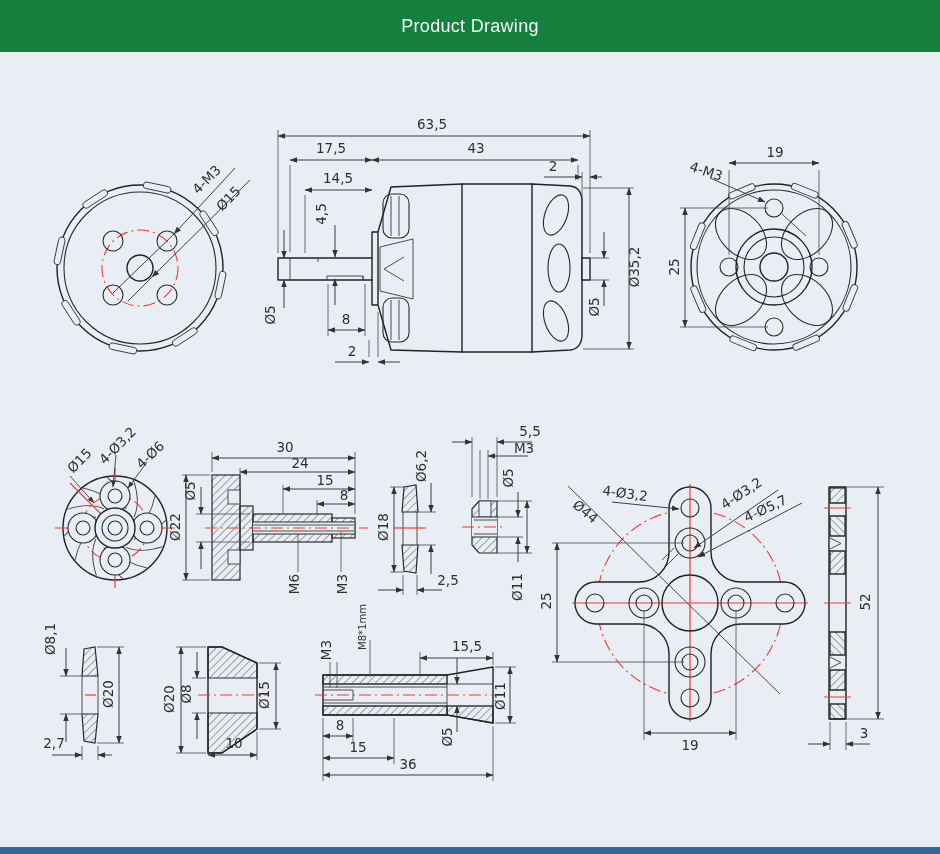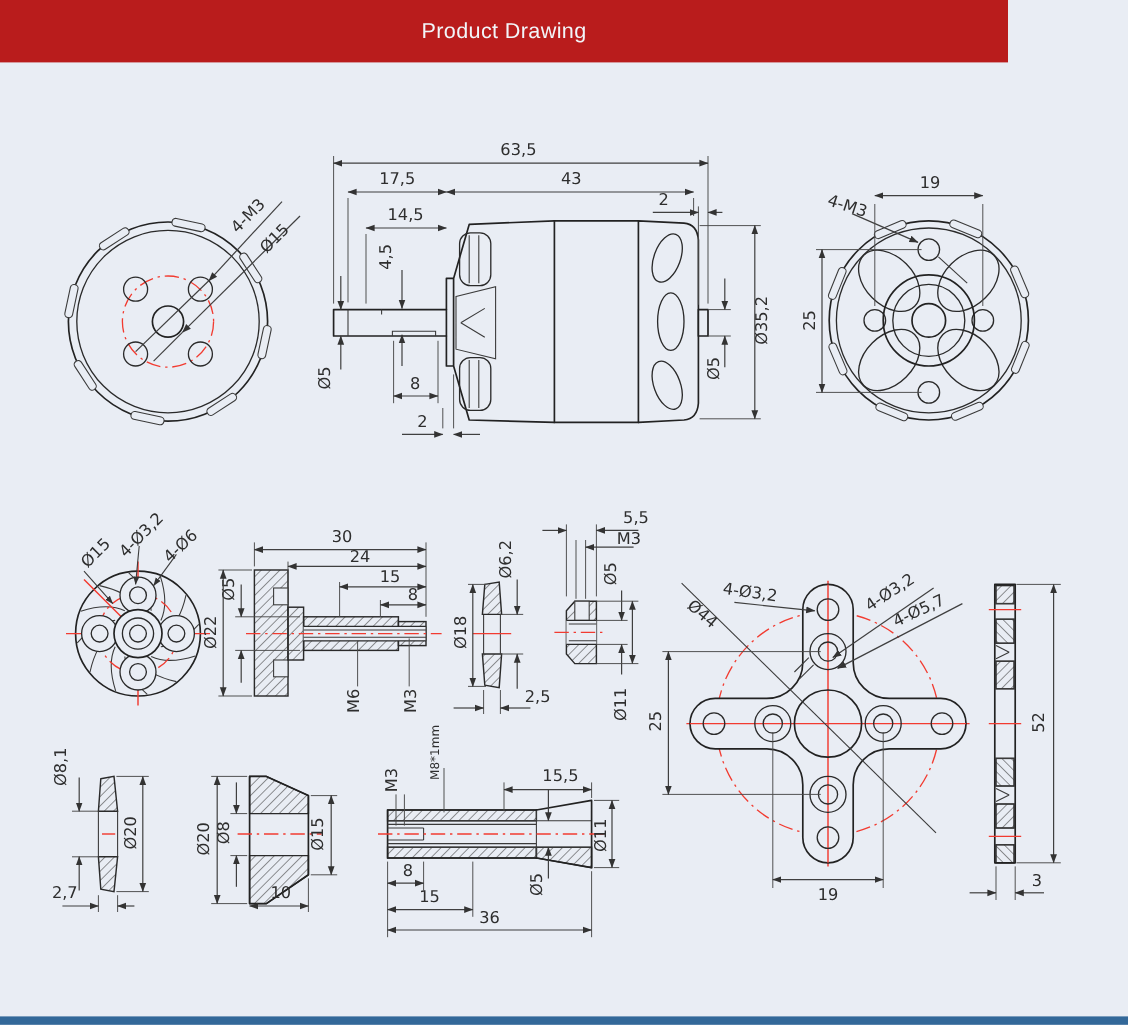--- a/index.html
+++ b/index.html
@@ -4,7 +4,7 @@
 <style>
   html,body{margin:0;padding:0;}
   body{width:940px;height:854px;background:#e9edf4;font-family:"Liberation Sans",sans-serif;overflow:hidden;position:relative;}
-  .header{position:absolute;top:0;left:0;width:840px;height:52px;background:#b91c1c;display:flex;align-items:center;justify-content:center;}
+  .header{position:absolute;top:0;left:0;width:940px;height:52px;background:#15803d;display:flex;align-items:center;justify-content:center;}
   .header .title{color:#f2f5f9;font-size:18px;letter-spacing:.3px;font-weight:400;}
   .footer{position:absolute;bottom:0;left:0;width:940px;height:7px;background:#336899;}
   svg{position:absolute;top:0;left:0;}

